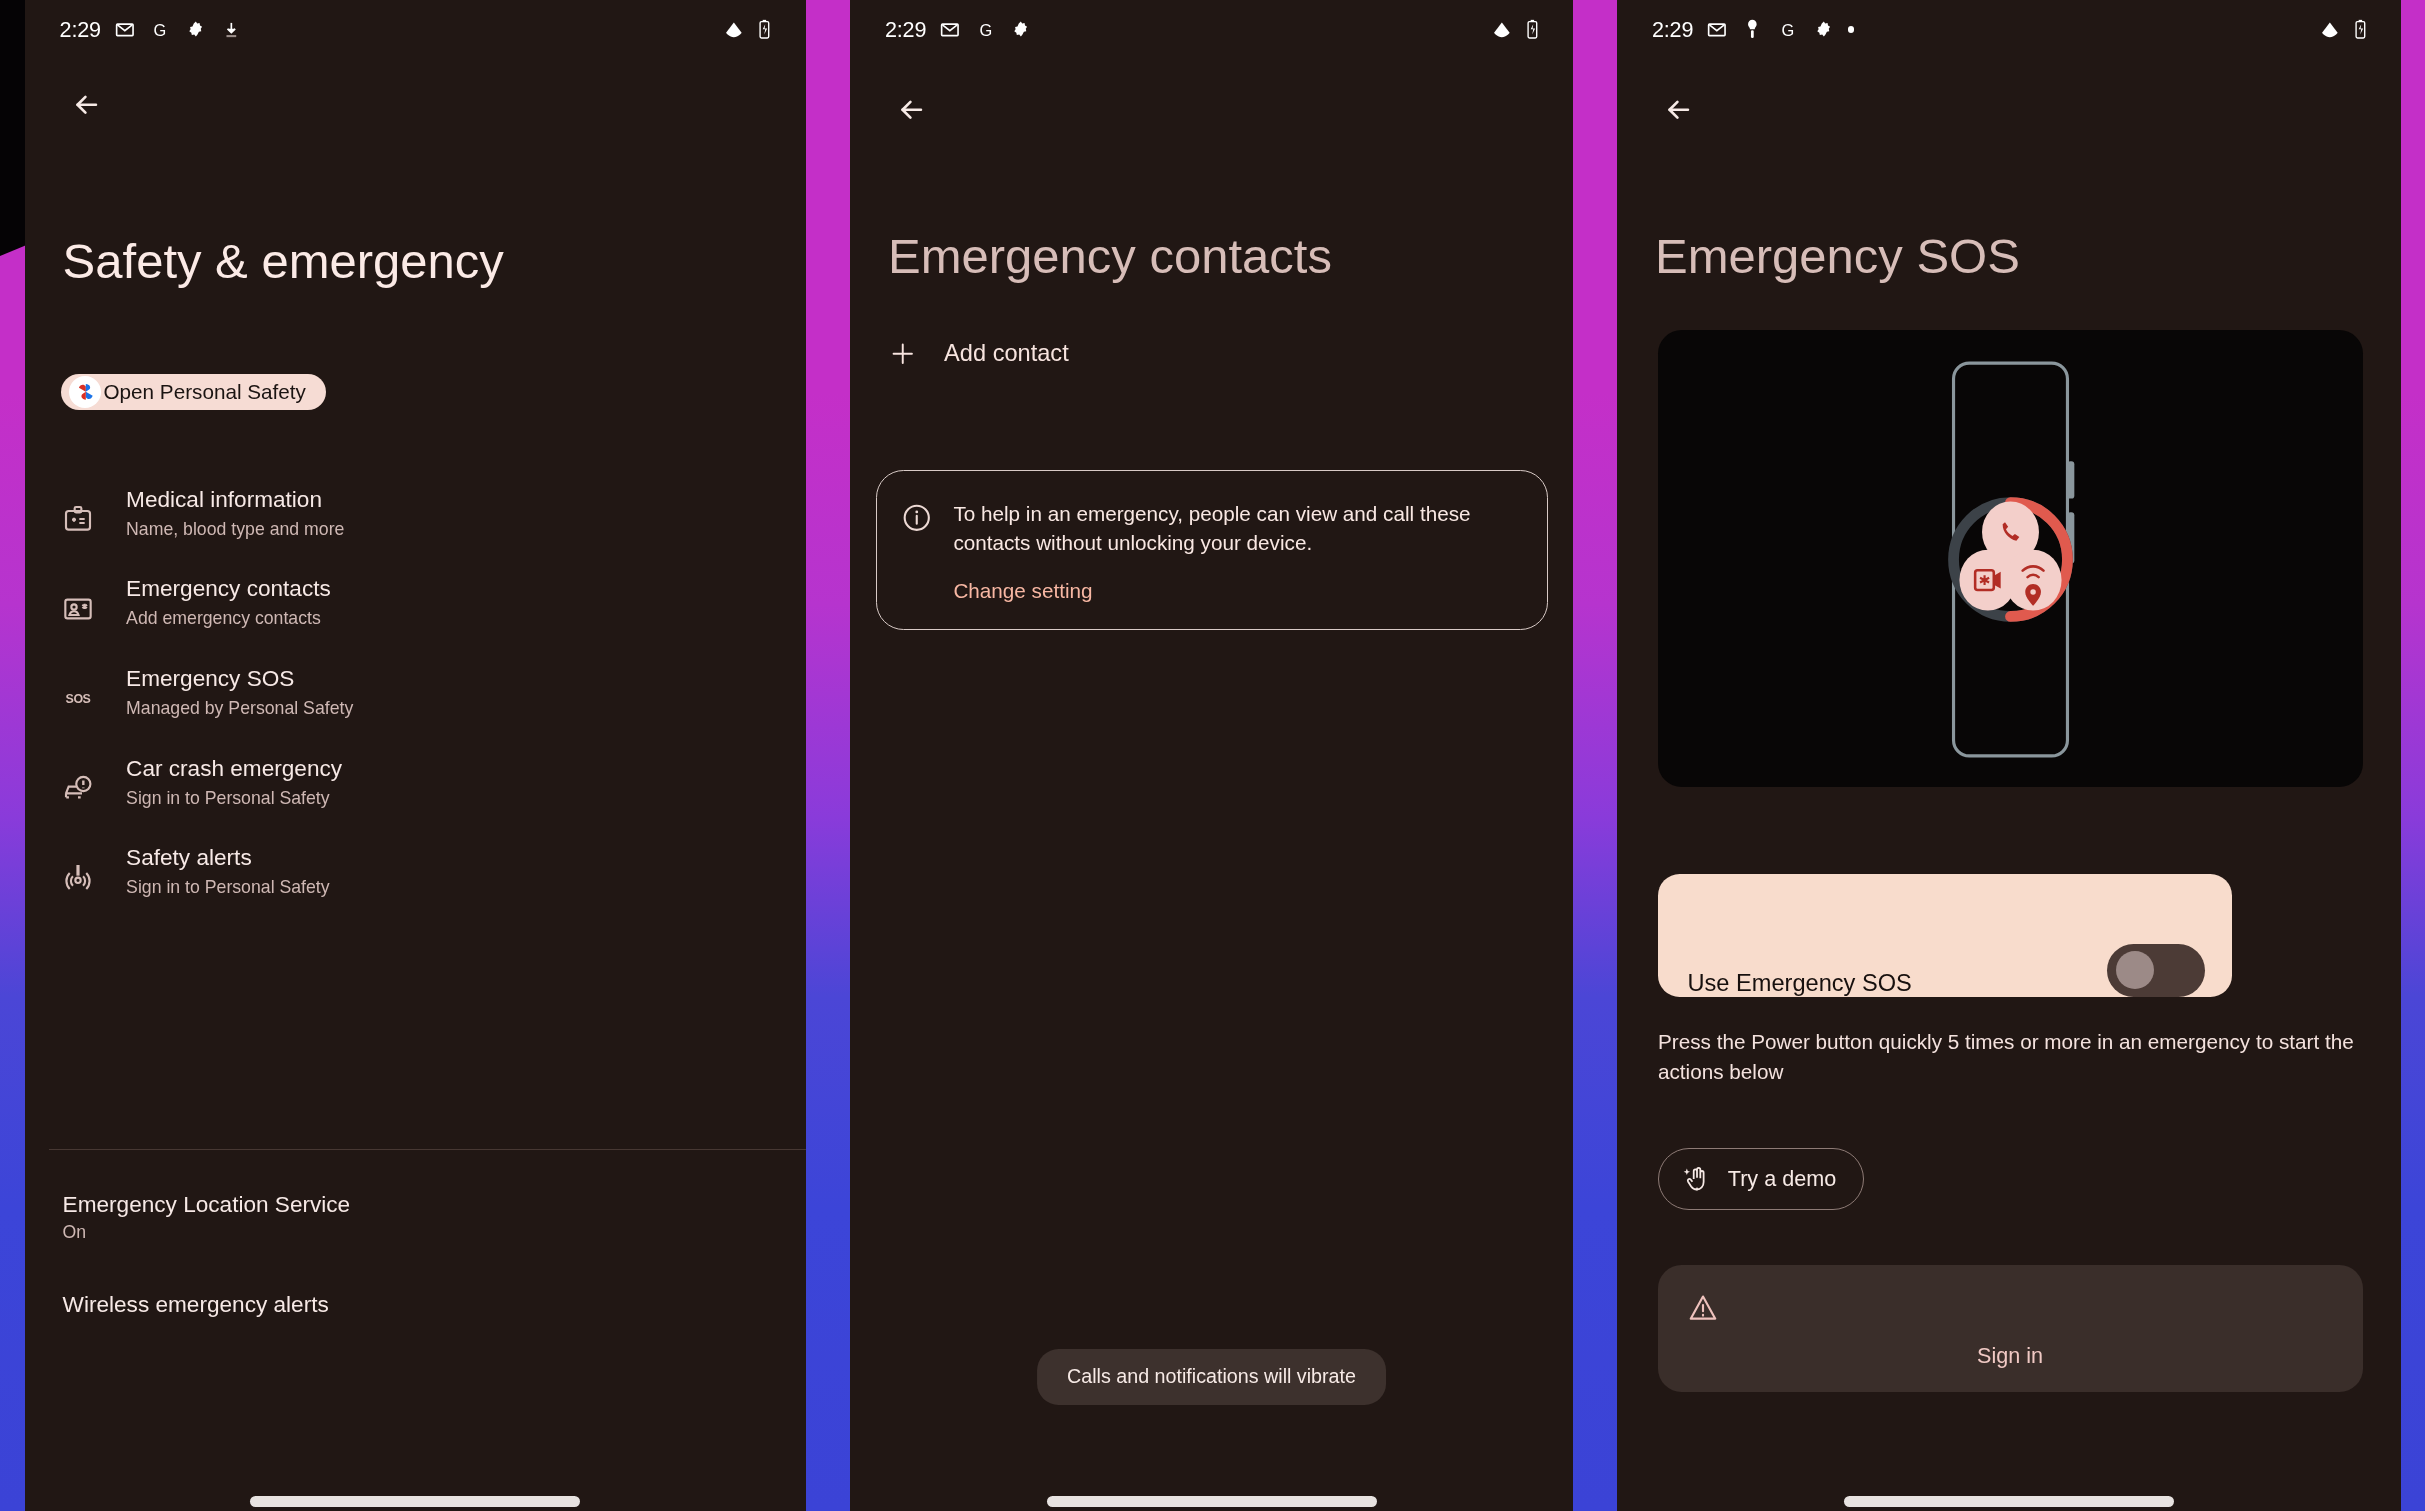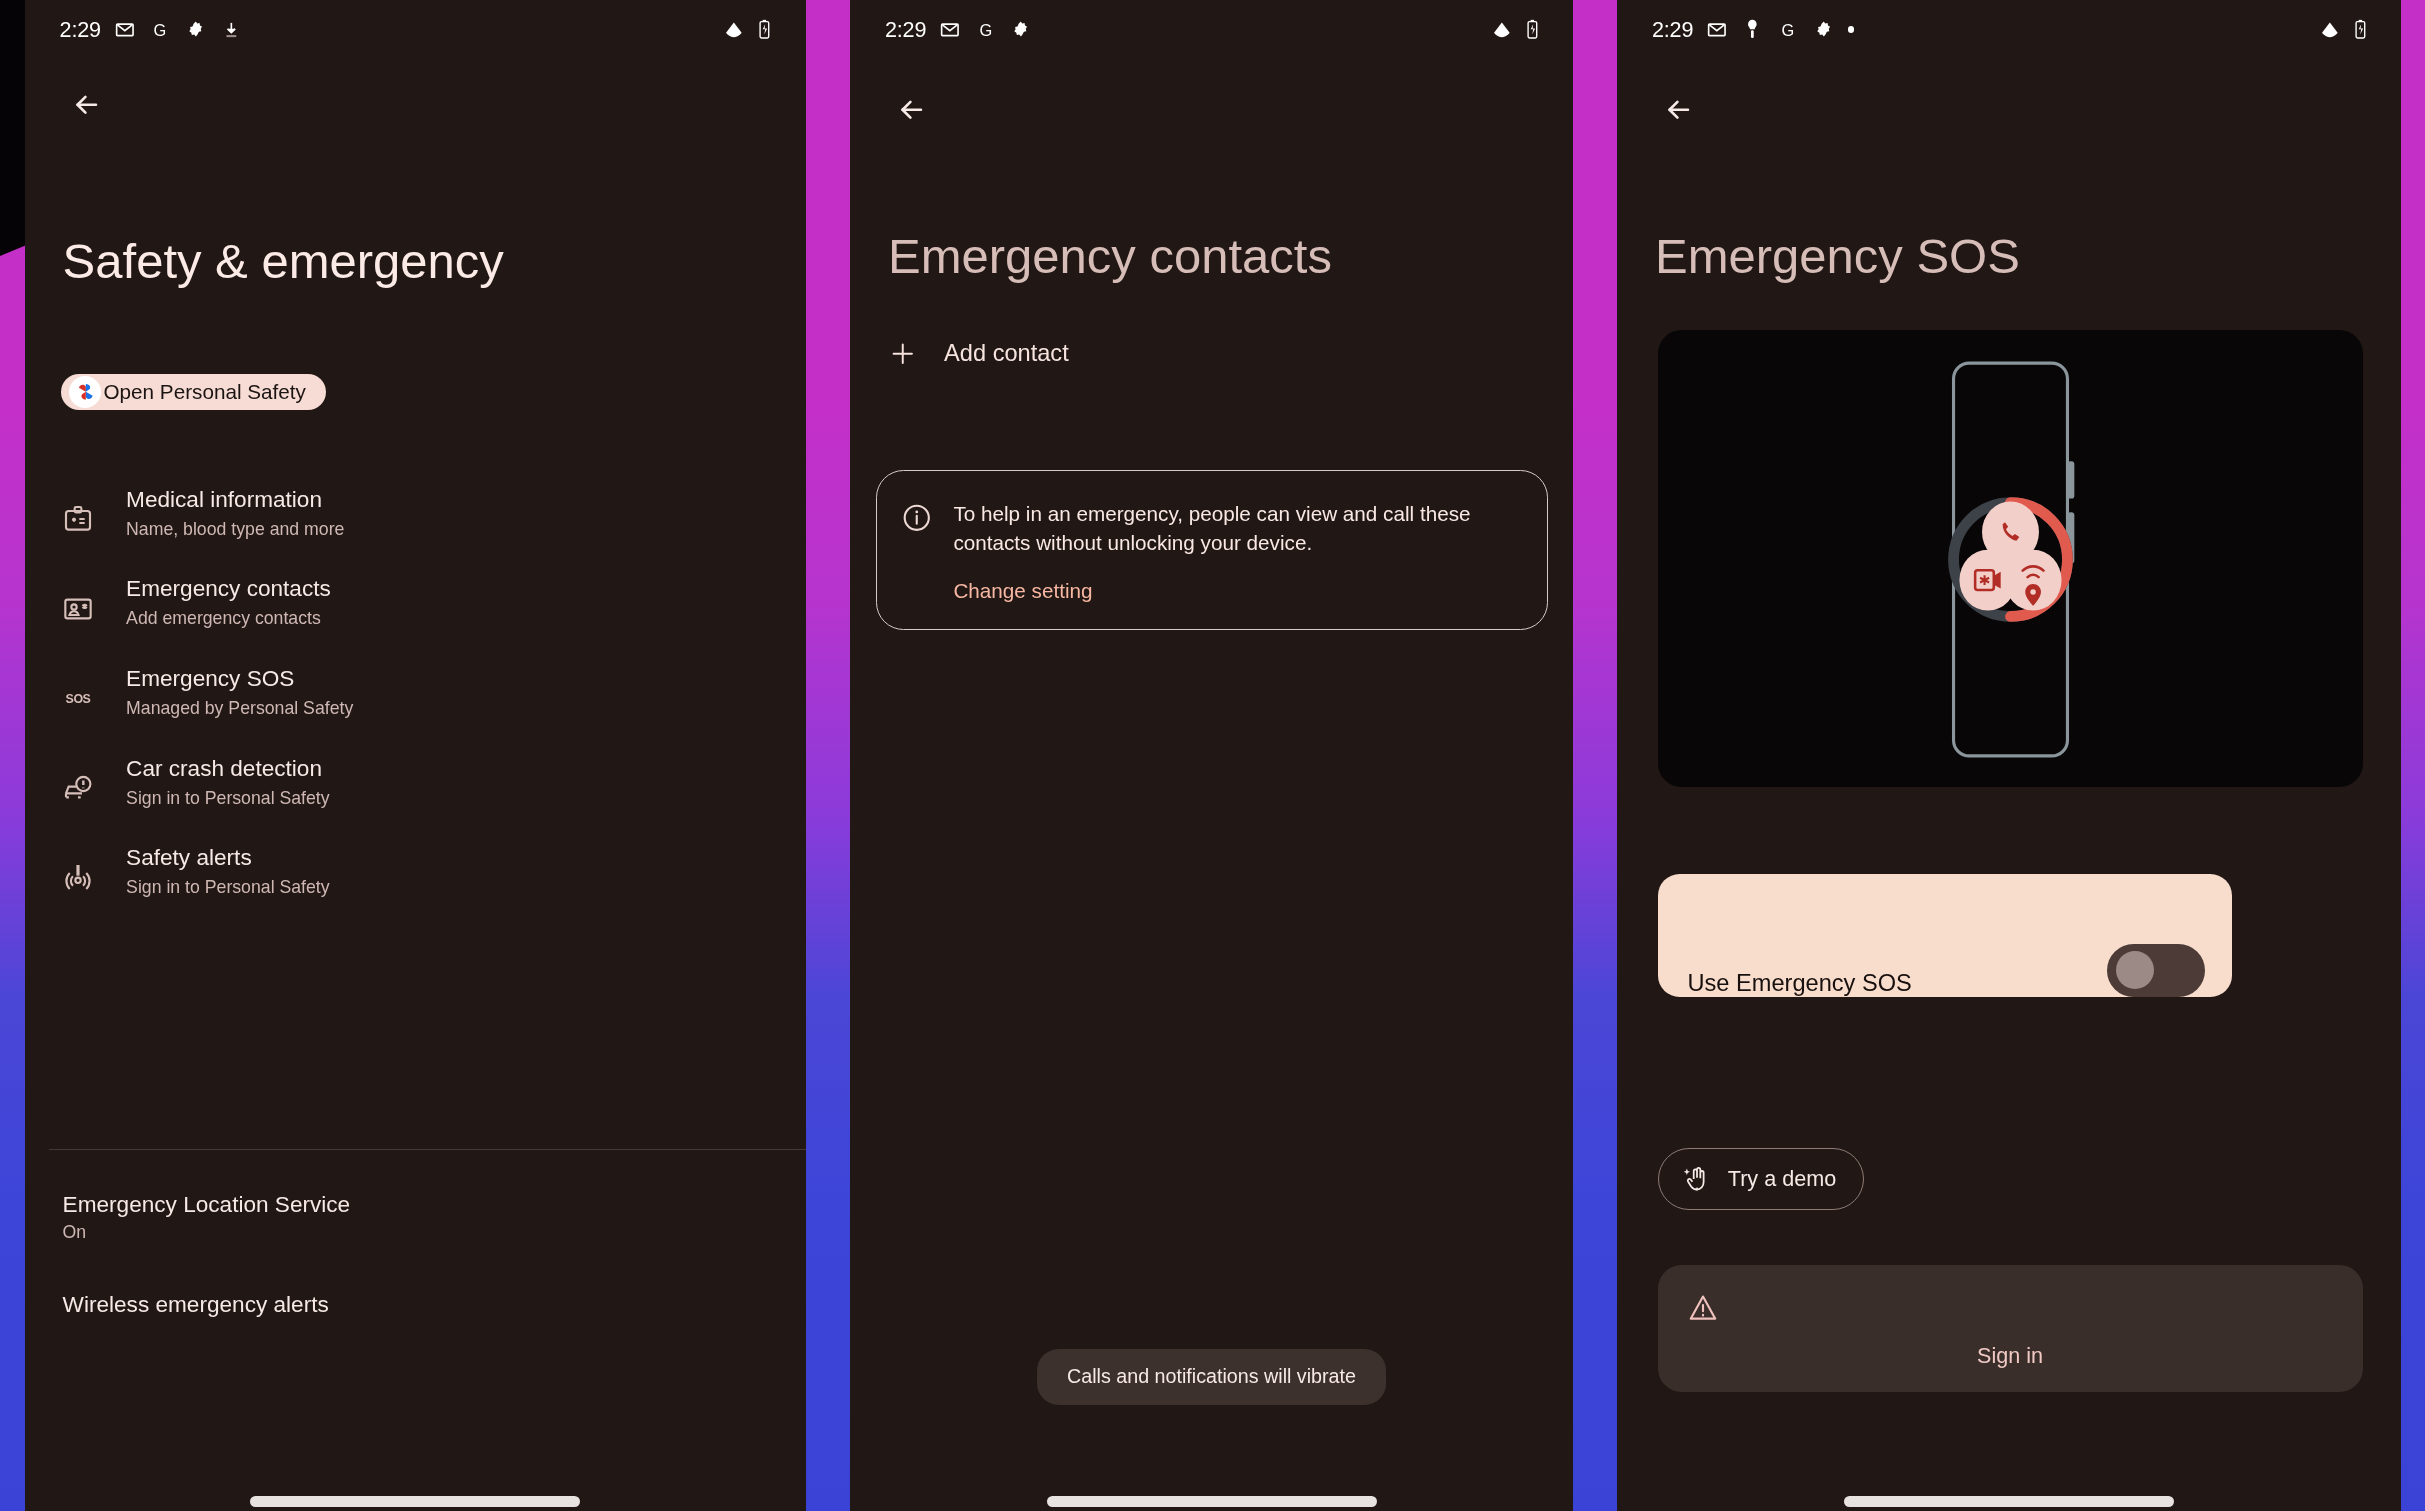--- a/index.html
+++ b/index.html
@@ -310,7 +310,7 @@
           </svg>
       </span>
       <span class="setting-texts">
-        <span class="setting-title">Car crash detection</span>
+        <span class="setting-title">Car crash emergency</span>
         <span class="setting-sub" style="display:block">Sign in to Personal Safety</span>
       </span>
     </div>

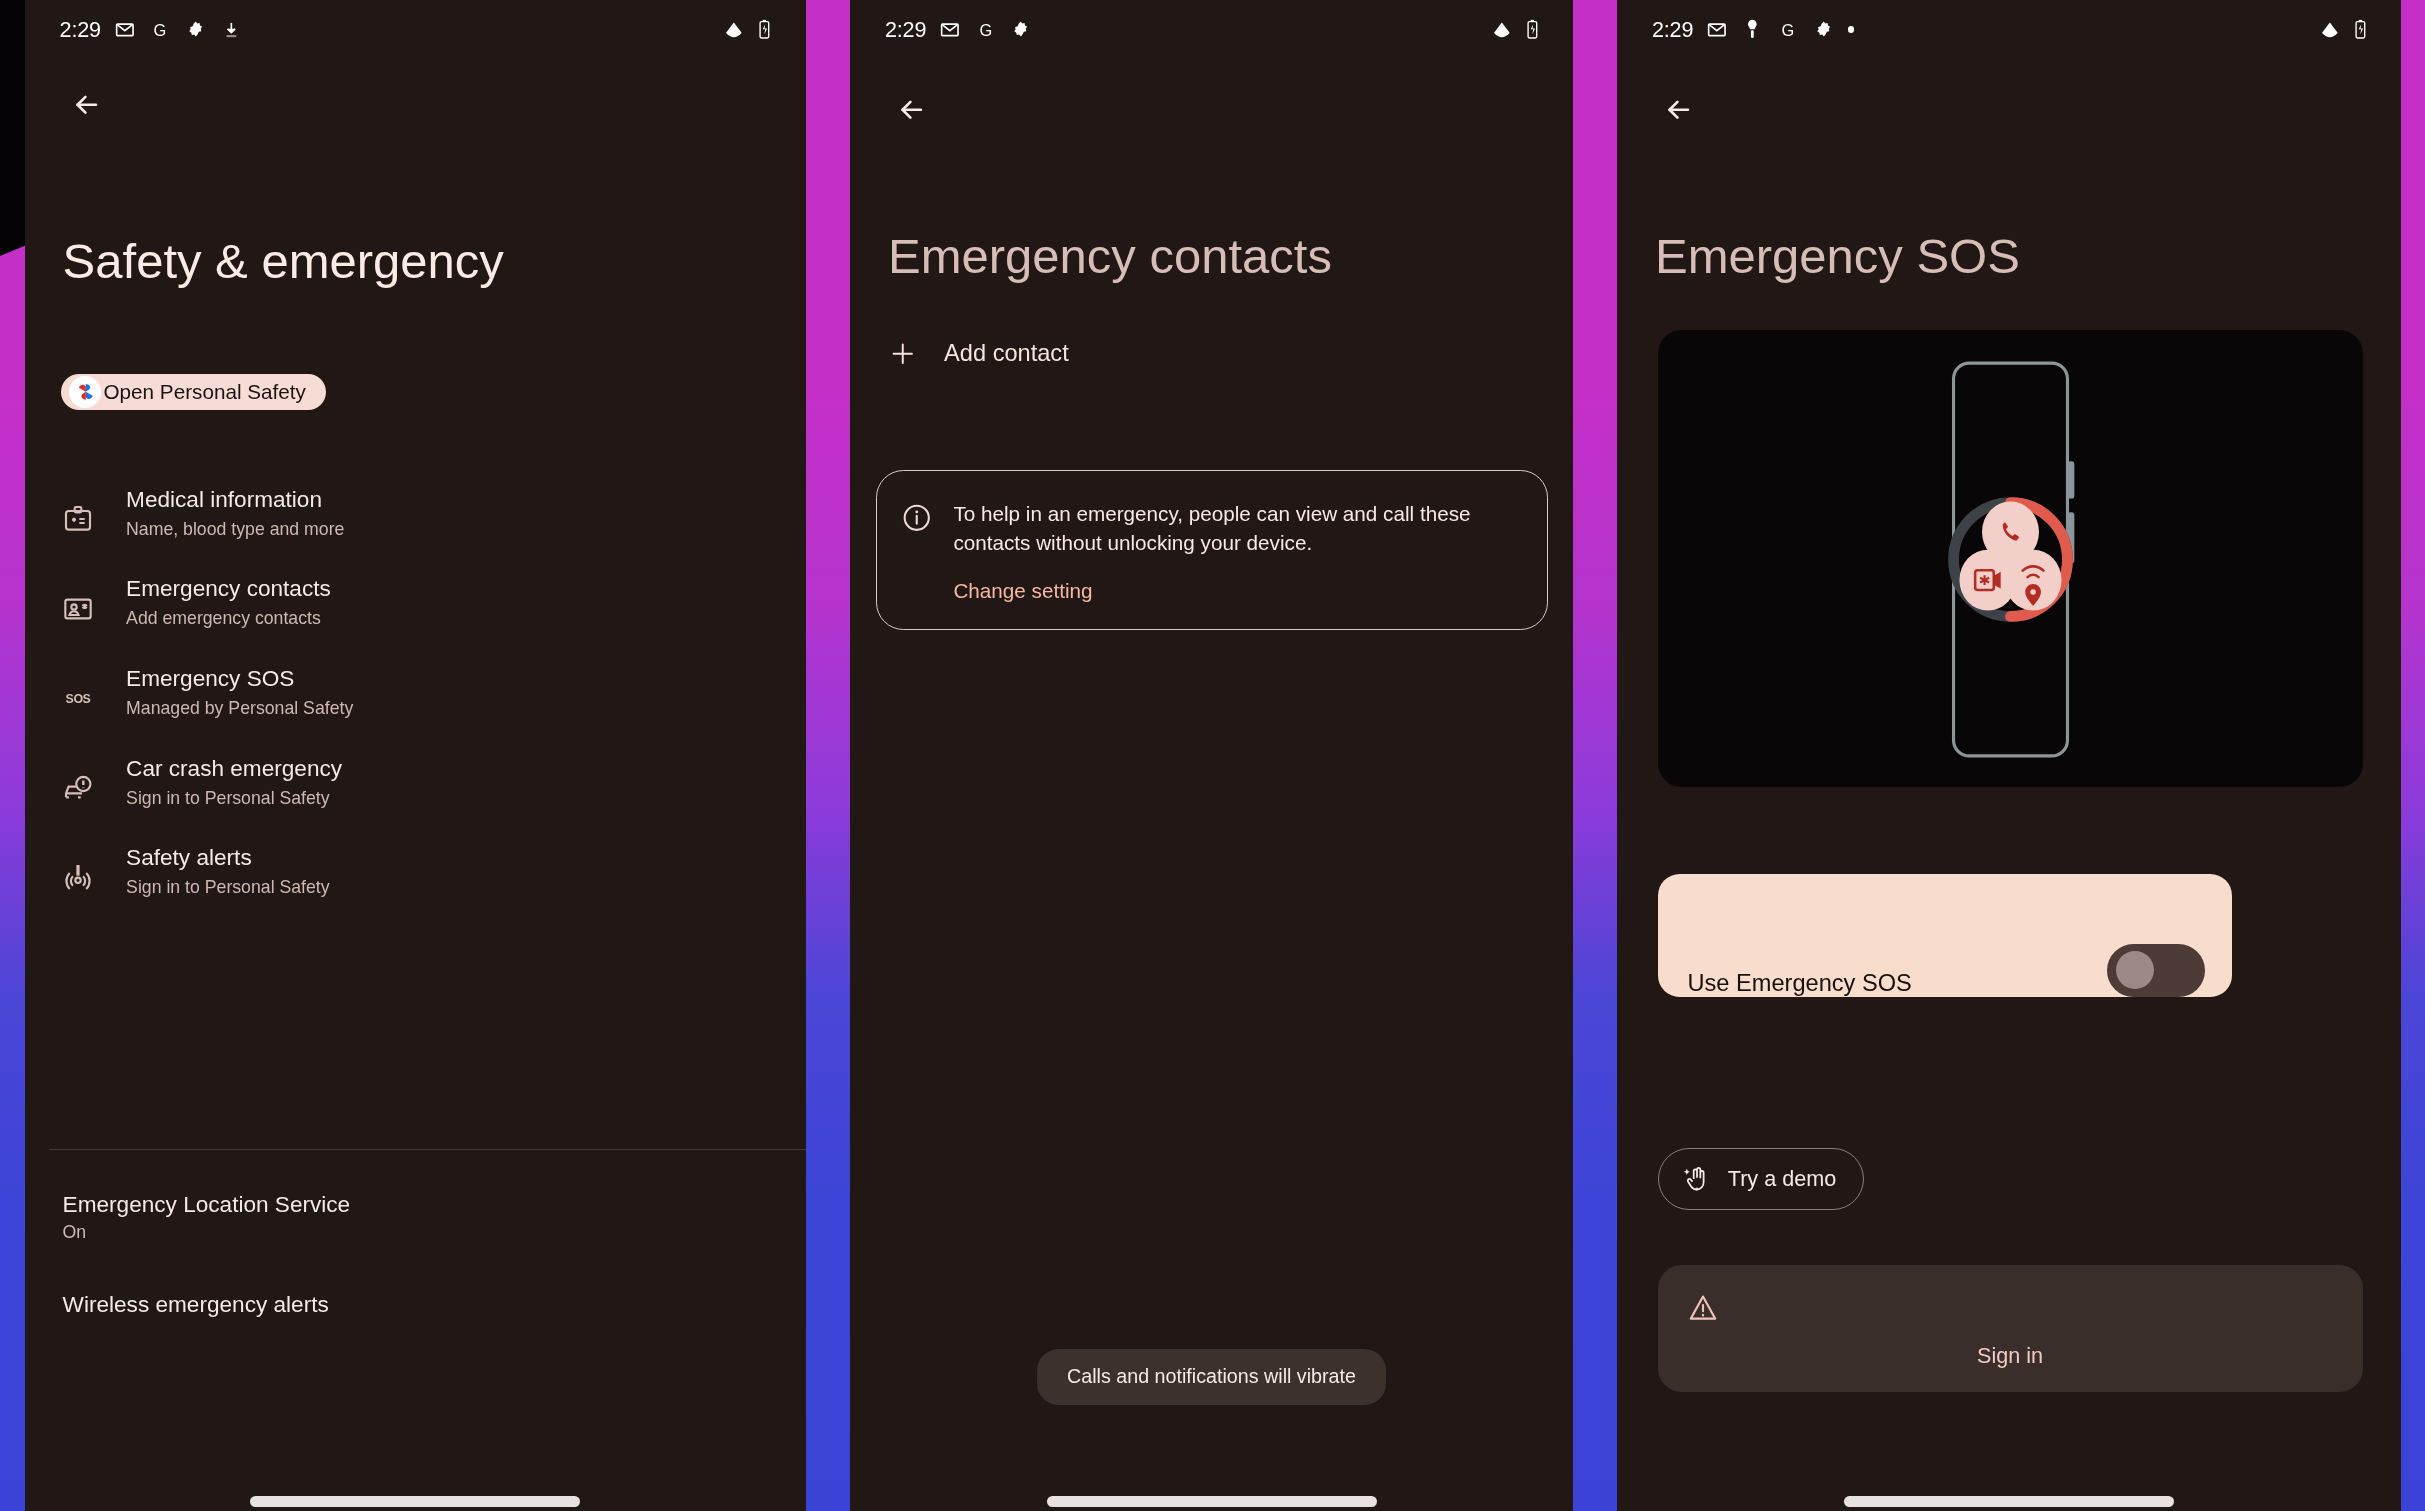--- a/index.html
+++ b/index.html
@@ -511,6 +511,7 @@
     </span>
   </div>
 
+  <div class="hint-text">Press the Power button quickly 5 times or more in an emergency to start the actions below</div>
 
   <div class="demo-btn">
     <span>

